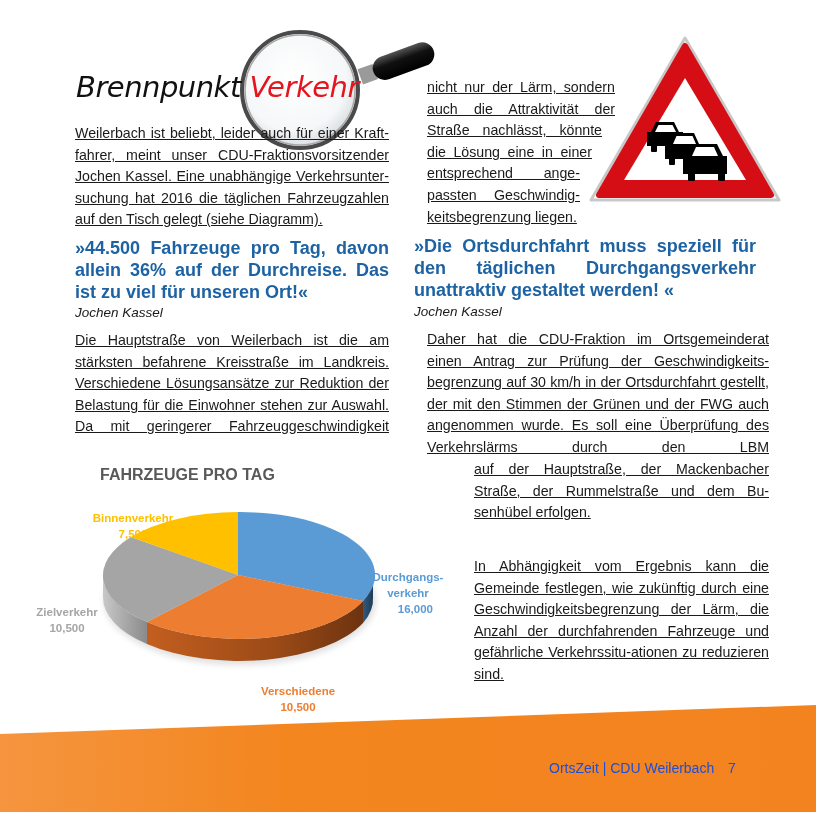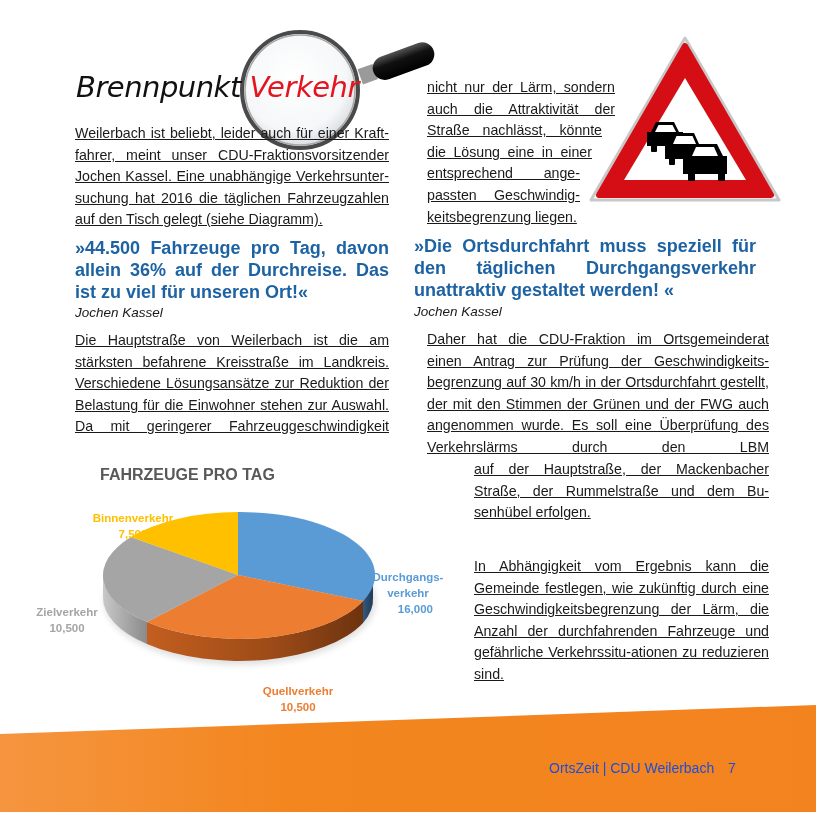--- a/index.html
+++ b/index.html
@@ -159,7 +159,7 @@
   <div>10,500</div>
 </div>
 <div class="abs lbl" style="left:243px;top:683px;width:110px;color:#ed7d31;">
-  <div>Quellverkehr</div>
+  <div>Verschiedene</div>
   <div>10,500</div>
 </div>
 

